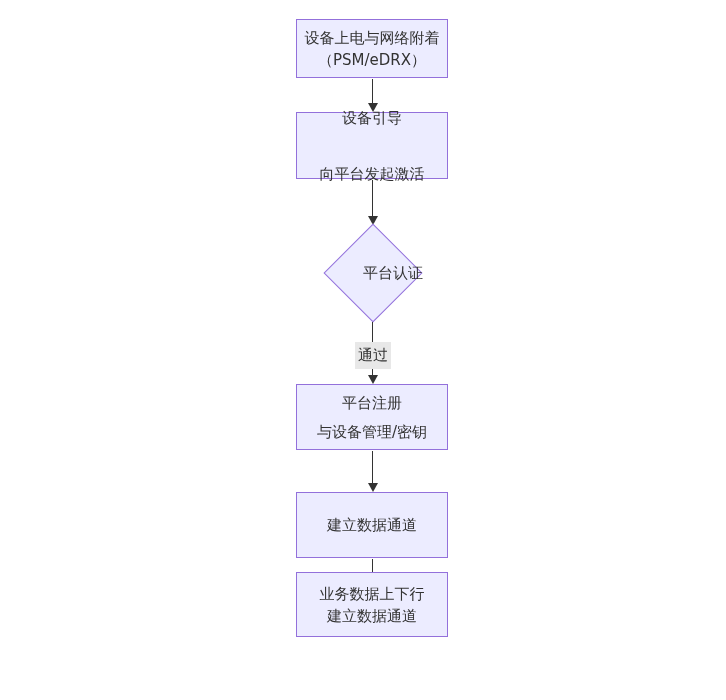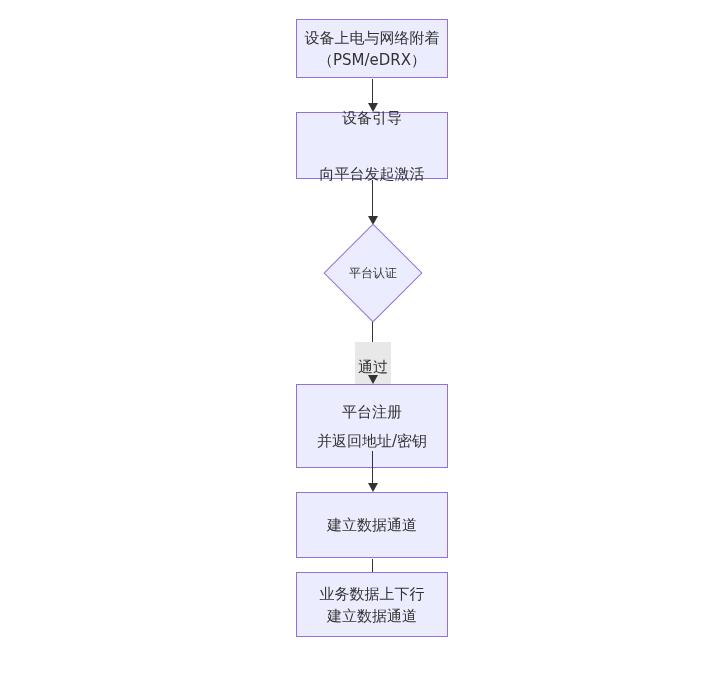--- a/index.html
+++ b/index.html
@@ -47,9 +47,9 @@
     left: 323px;
     top: 262px;
     width: 100px;
-    text-align: center;
+    text-align: right;
     color: #333333;
-    font-size: 12px;
+    font-size: 15px;
     line-height: 22px;
   }
   .edge-line {

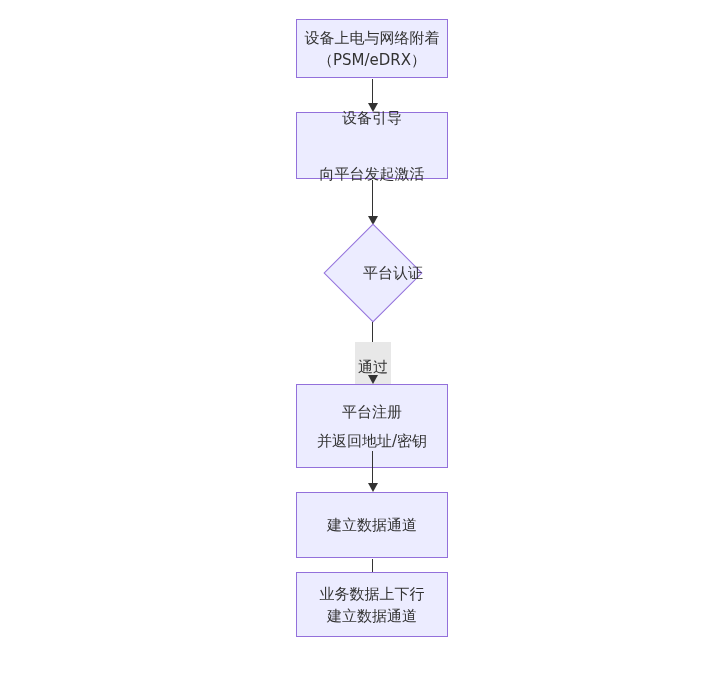--- a/index.html
+++ b/index.html
@@ -76,7 +76,7 @@
     color: #333333;
     font-size: 15px;
     line-height: 19px;
-    padding: 16px 3px;
+    padding: 4px 3px;
     white-space: nowrap;
   }
   

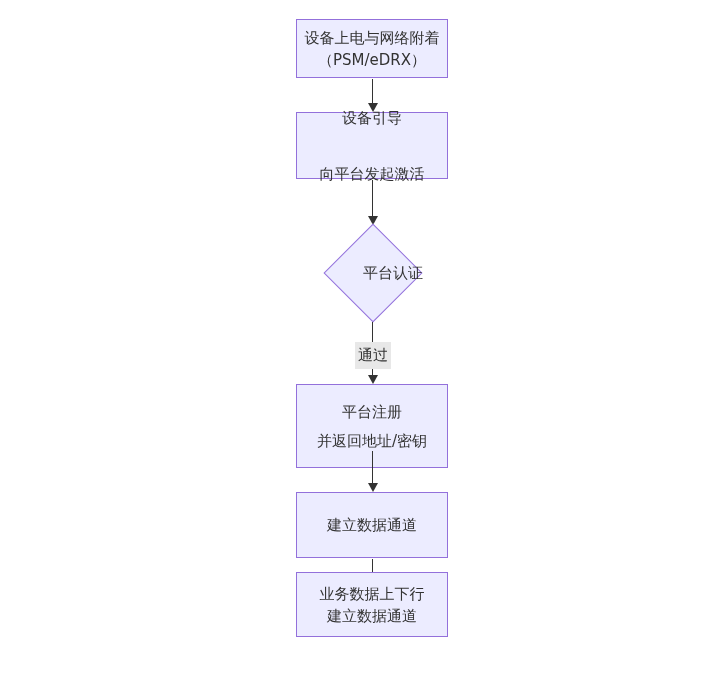--- a/index.html
+++ b/index.html
@@ -82,7 +82,7 @@
   
   .n0 { left: 296px; top: 19px;  height: 59px; }
   .n1 { left: 296px; top: 112px; height: 67px; gap: 34px; }
-  .n3 { left: 296px; top: 384px; height: 84px; gap: 7px; }
+  .n3 { left: 296px; top: 384px; height: 66px; gap: 7px; }
   .n4 { left: 296px; top: 492px; height: 66px; font-family: Liberation Serif, serif; }
   .n5 { left: 296px; top: 572px; height: 65px; }
   

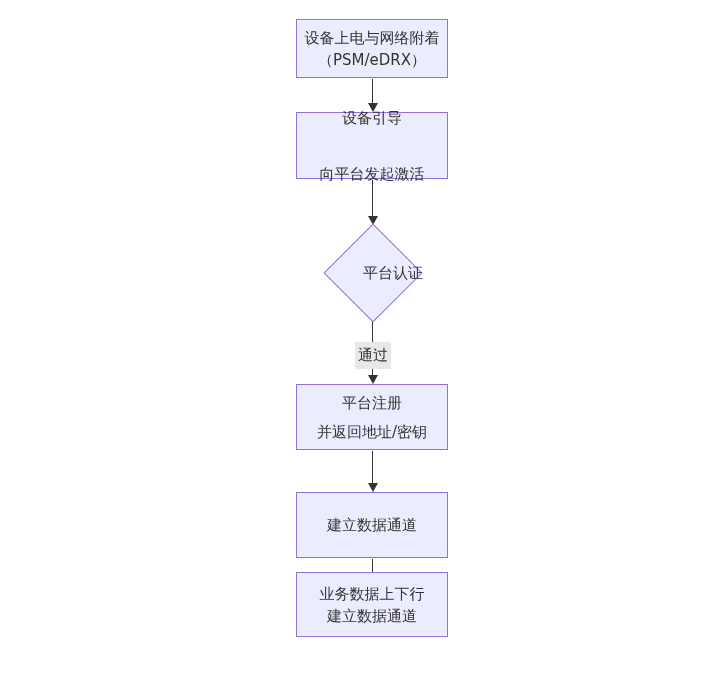--- a/index.html
+++ b/index.html
@@ -127,7 +127,7 @@
 
   <div class="node-rect n3">
     <span class="node-line">平台注册</span>
-    <span class="node-line">并返回地址/密钥</span>
+    <span class="node-line">与设备管理/密钥</span>
   </div>
 
   <div class="edge-line e3"></div>

